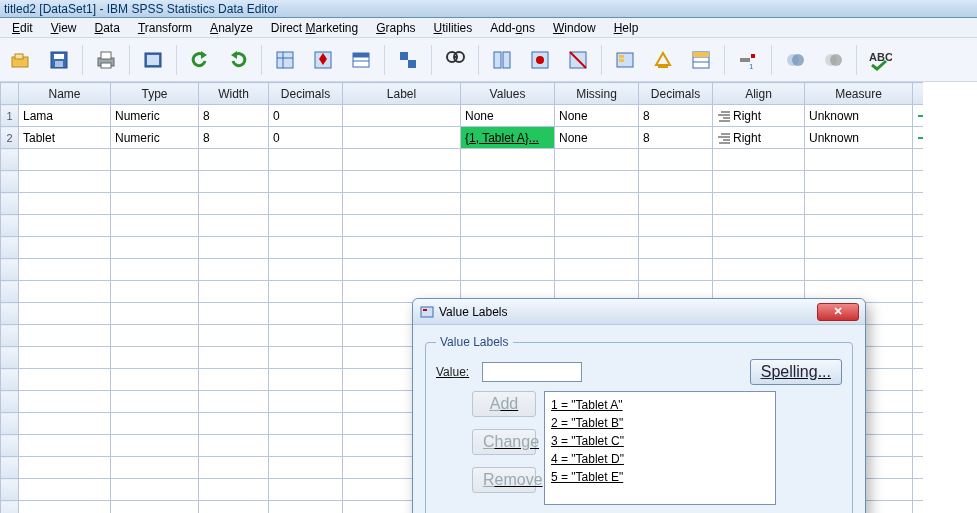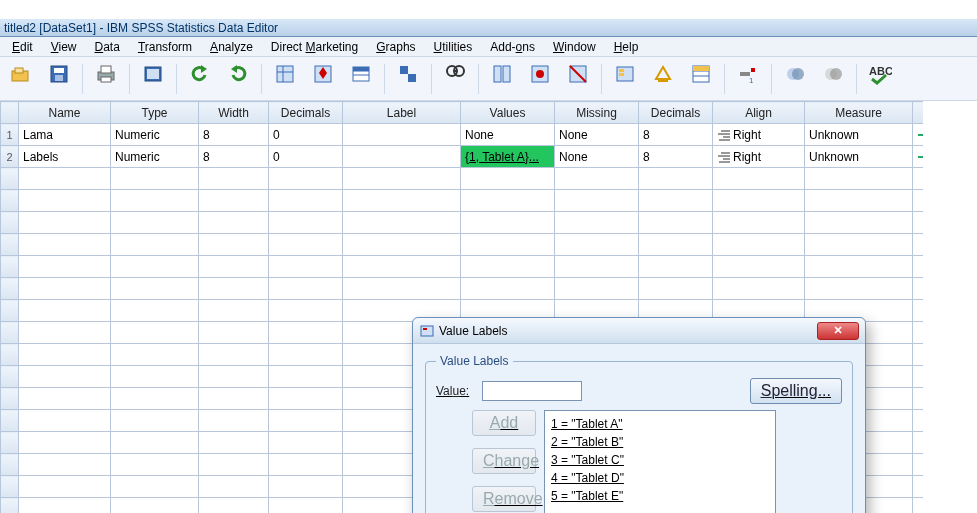--- a/index.html
+++ b/index.html
@@ -4,7 +4,7 @@
 <style>
   * { box-sizing: border-box; margin: 0; padding: 0; }
   html, body { font-family: Arial, sans-serif; font-size: 12px; width: 977px; height: 513px; overflow: hidden; background: #fff; }
-  .titlebar { background: linear-gradient(#d8e8f8,#b8d0e8); height: 18px; line-height: 18px; padding-left: 4px; color: #003366; border-bottom: 1px solid #6a90b8; margin-top: 19px; }
+  .titlebar { background: linear-gradient(#d8e8f8,#b8d0e8); height: 18px; line-height: 18px; padding-left: 4px; color: #003366; border-bottom: 1px solid #6a90b8; }
   .menubar { background: #eef3fa; height: 20px; display: flex; align-items: center; padding-left: 4px; border-bottom: 1px solid #cfd8e6; gap: 2px; }
   .menubar .menu { padding: 2px 8px; cursor: default; }
   .menubar .menu u { text-decoration: underline; }

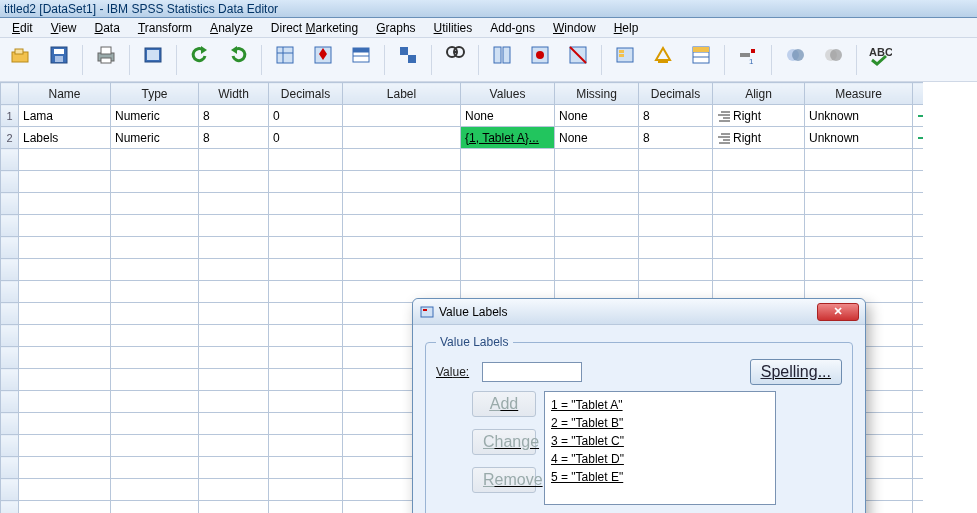--- a/index.html
+++ b/index.html
@@ -9,7 +9,7 @@
   .menubar .menu { padding: 2px 8px; cursor: default; }
   .menubar .menu u { text-decoration: underline; }
   .toolbar { background: #f2f6fc; height: 44px; display: flex; align-items: center; padding: 2px 4px; gap: 4px; border-bottom: 1px solid #cfd8e6; }
-  .tbtn { width: 34px; height: 34px; display: flex; justify-content: center; border: 1px solid transparent; border-radius: 3px; }
+  .tbtn { width: 34px; height: 34px; display: flex; align-items: center; justify-content: center; border: 1px solid transparent; border-radius: 3px; }
   .sep { width: 1px; height: 30px; background: #cfd8e6; margin: 0 2px; }
   .grid-wrap { position: relative; width: 923px; height: 431px; overflow: hidden; }
   table.grid { border-collapse: collapse; table-layout: fixed; width: 980px; }

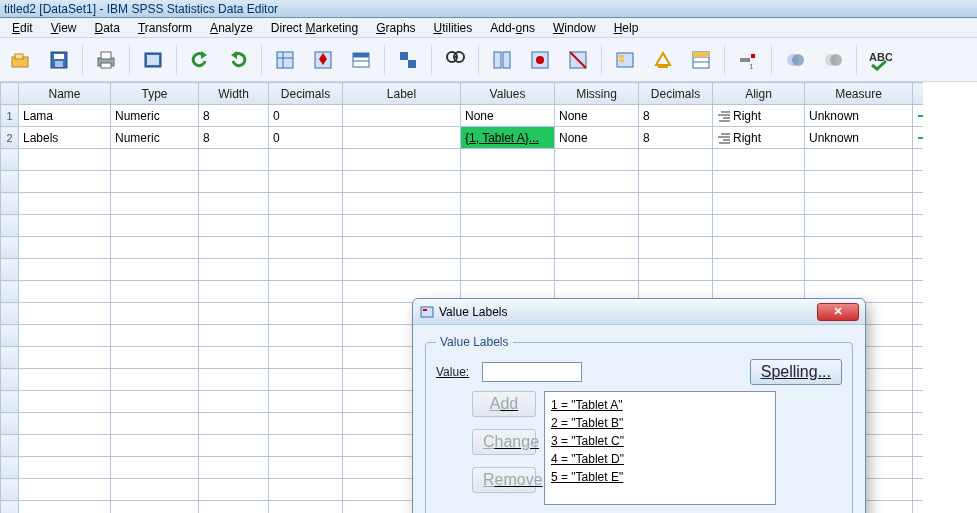--- a/index.html
+++ b/index.html
@@ -263,7 +263,7 @@
         </tr>
         <tr>
           <td class="rowhead">2</td>
-          <td>Labels</td>
+          <td>Tablet</td>
           <td>Numeric</td>
           <td>8</td>
           <td>0</td>

